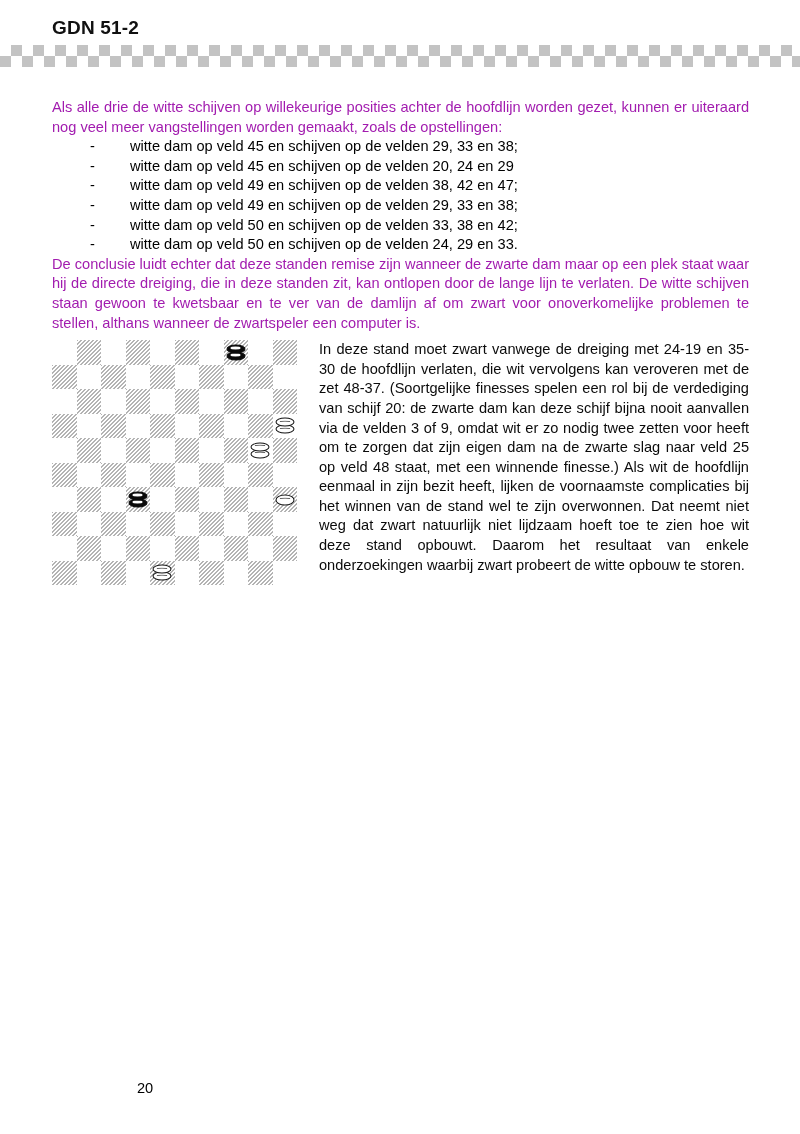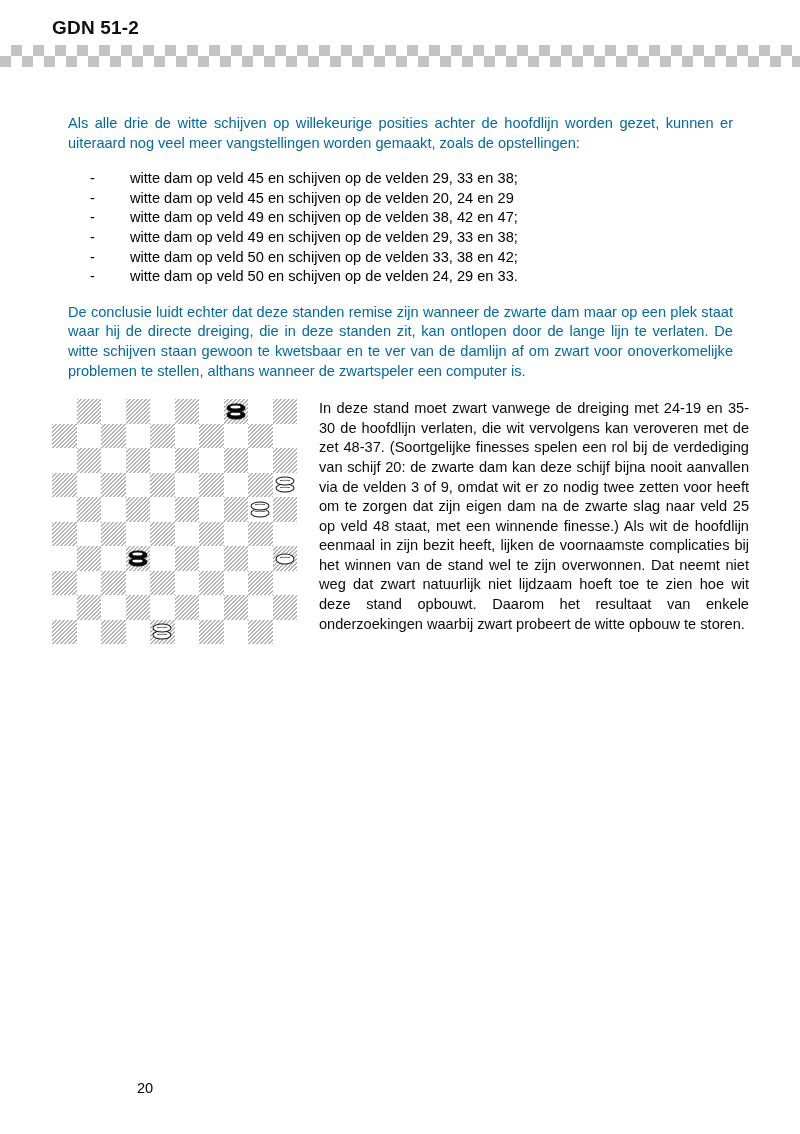--- a/index.html
+++ b/index.html
@@ -78,12 +78,12 @@
     width: 697px;
   }
   p.just {
-    margin: 16px;
+    margin: 0;
     font-size: 14.6px;
     line-height: 19.6px;
     text-align: justify;
     text-justify: inter-word;
-    color: #0369a1;
+    color: #a21caf;
   }
   p.just.spaced-before { margin-top: 19.6px; }
 

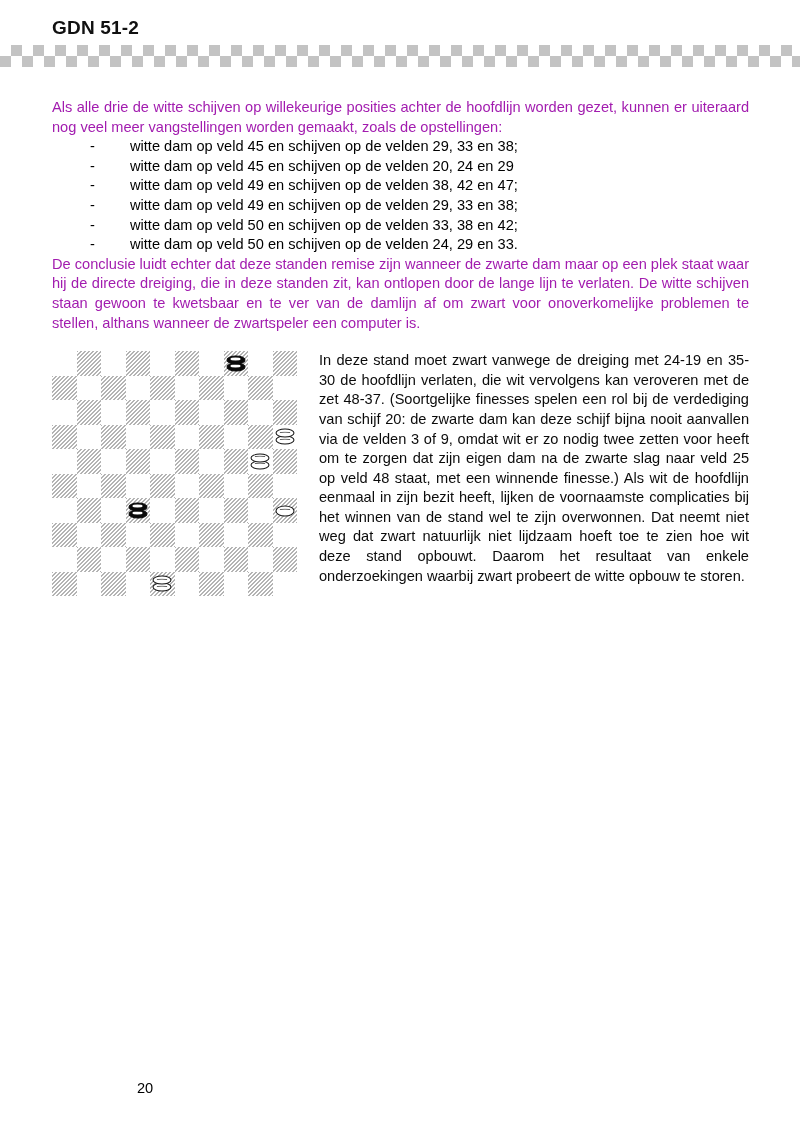--- a/index.html
+++ b/index.html
@@ -115,7 +115,7 @@
   
   .diagram-wrap {
     position: relative;
-    margin-top: 18px;
+    margin-top: 7px;
   }
   .board-float {
     float: left;

